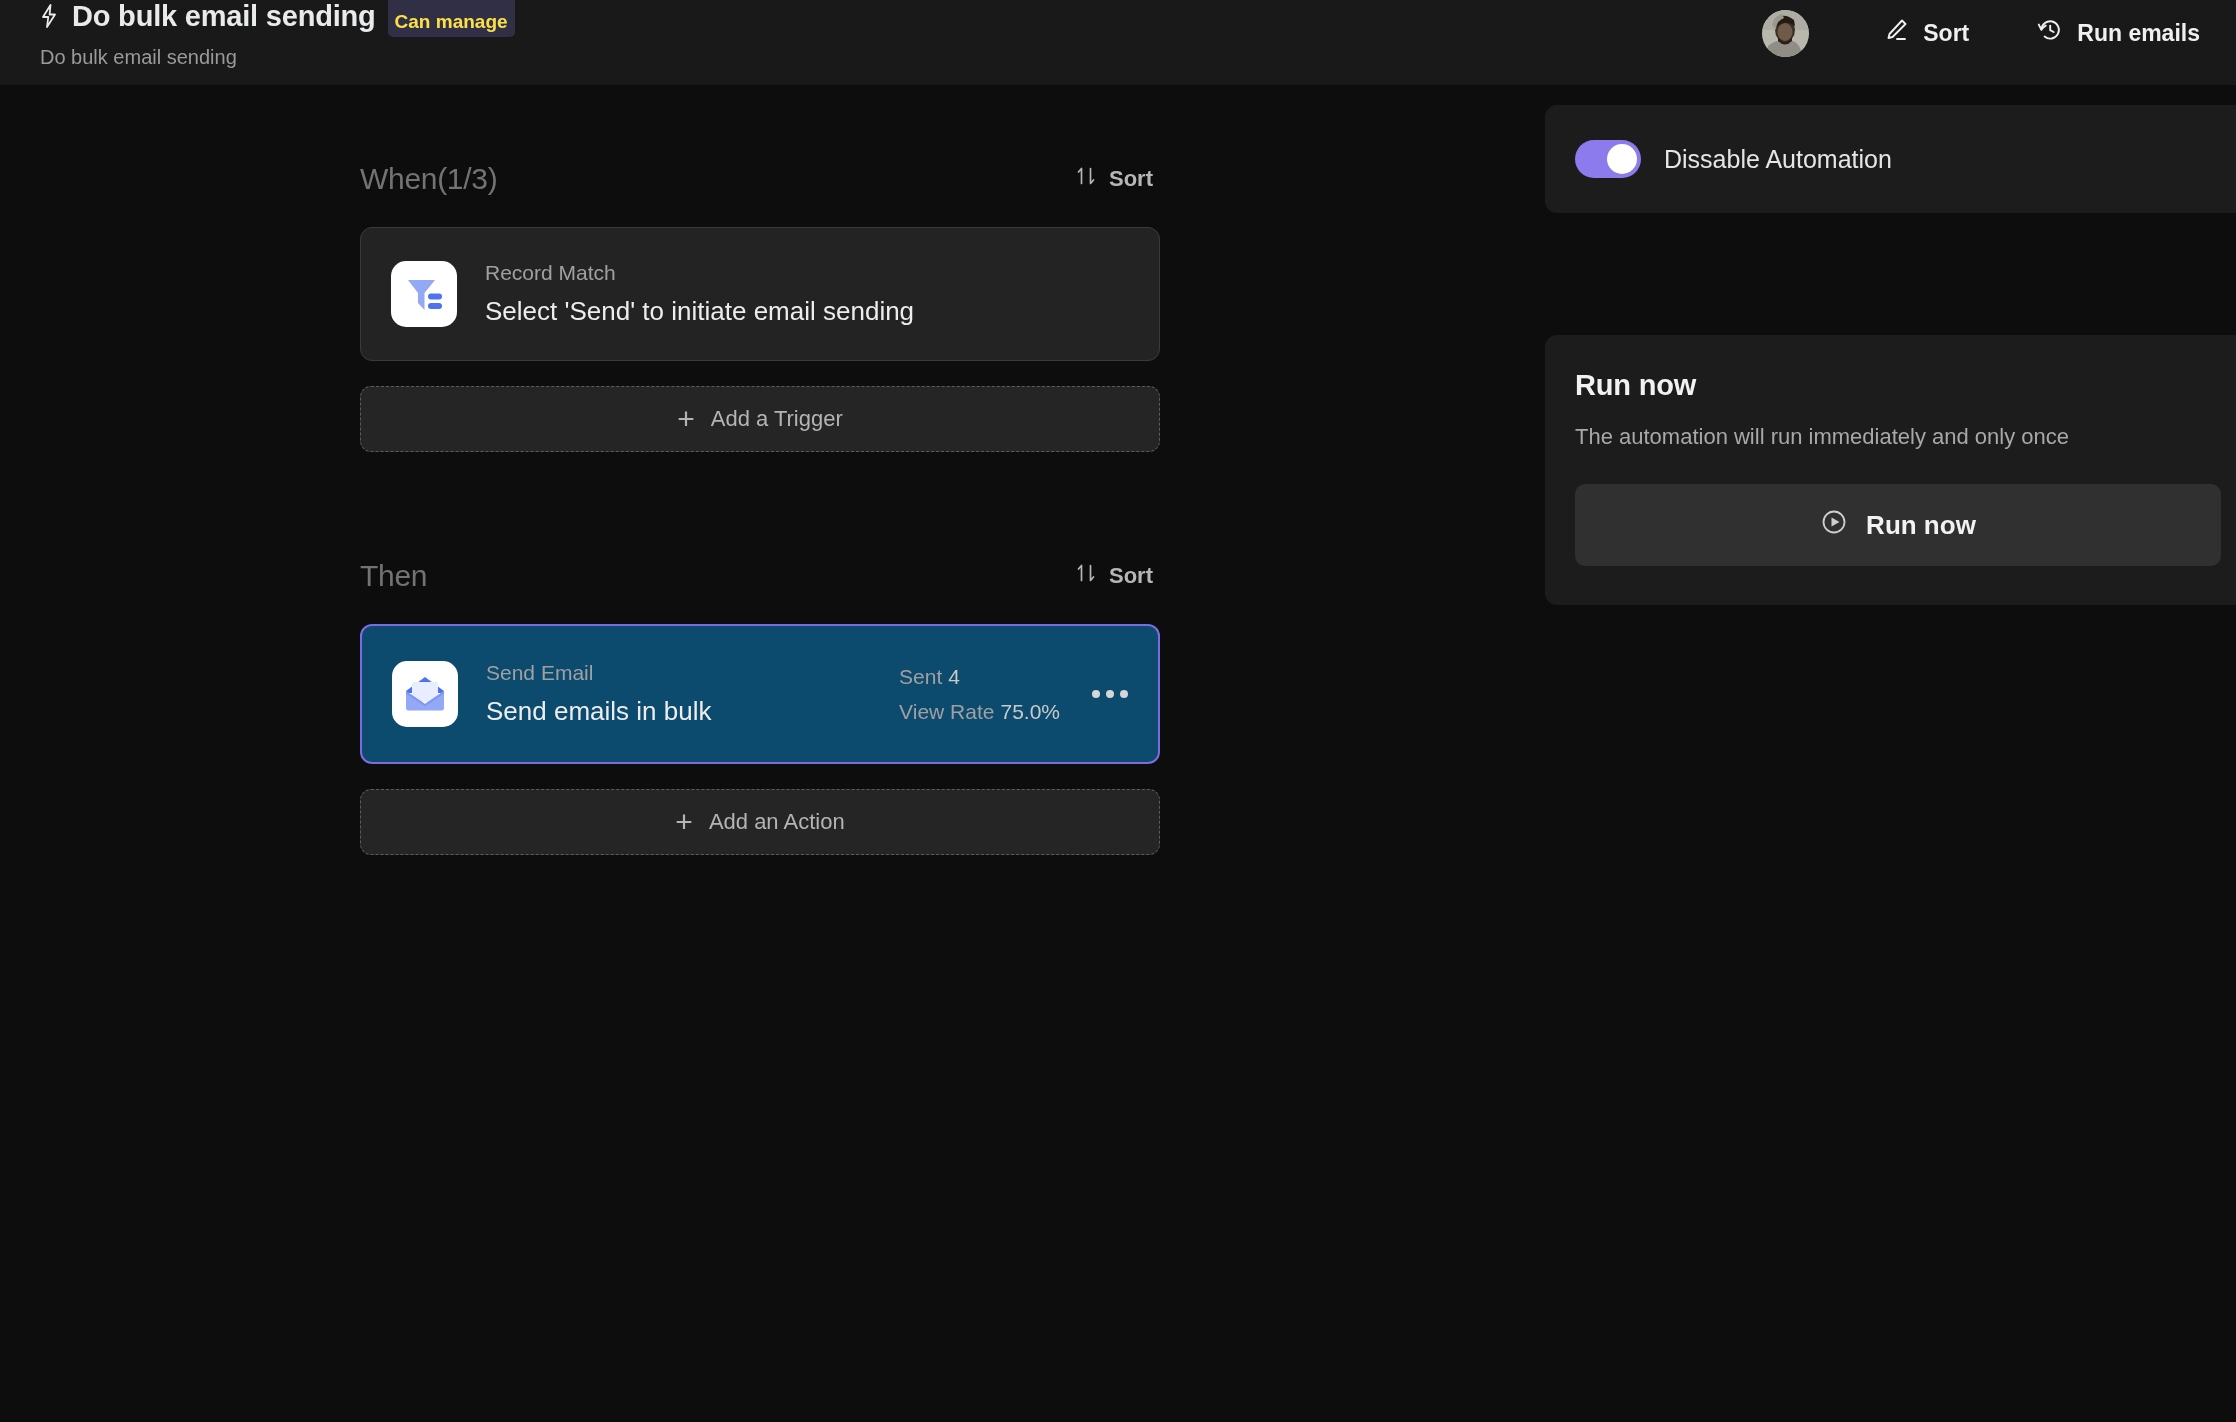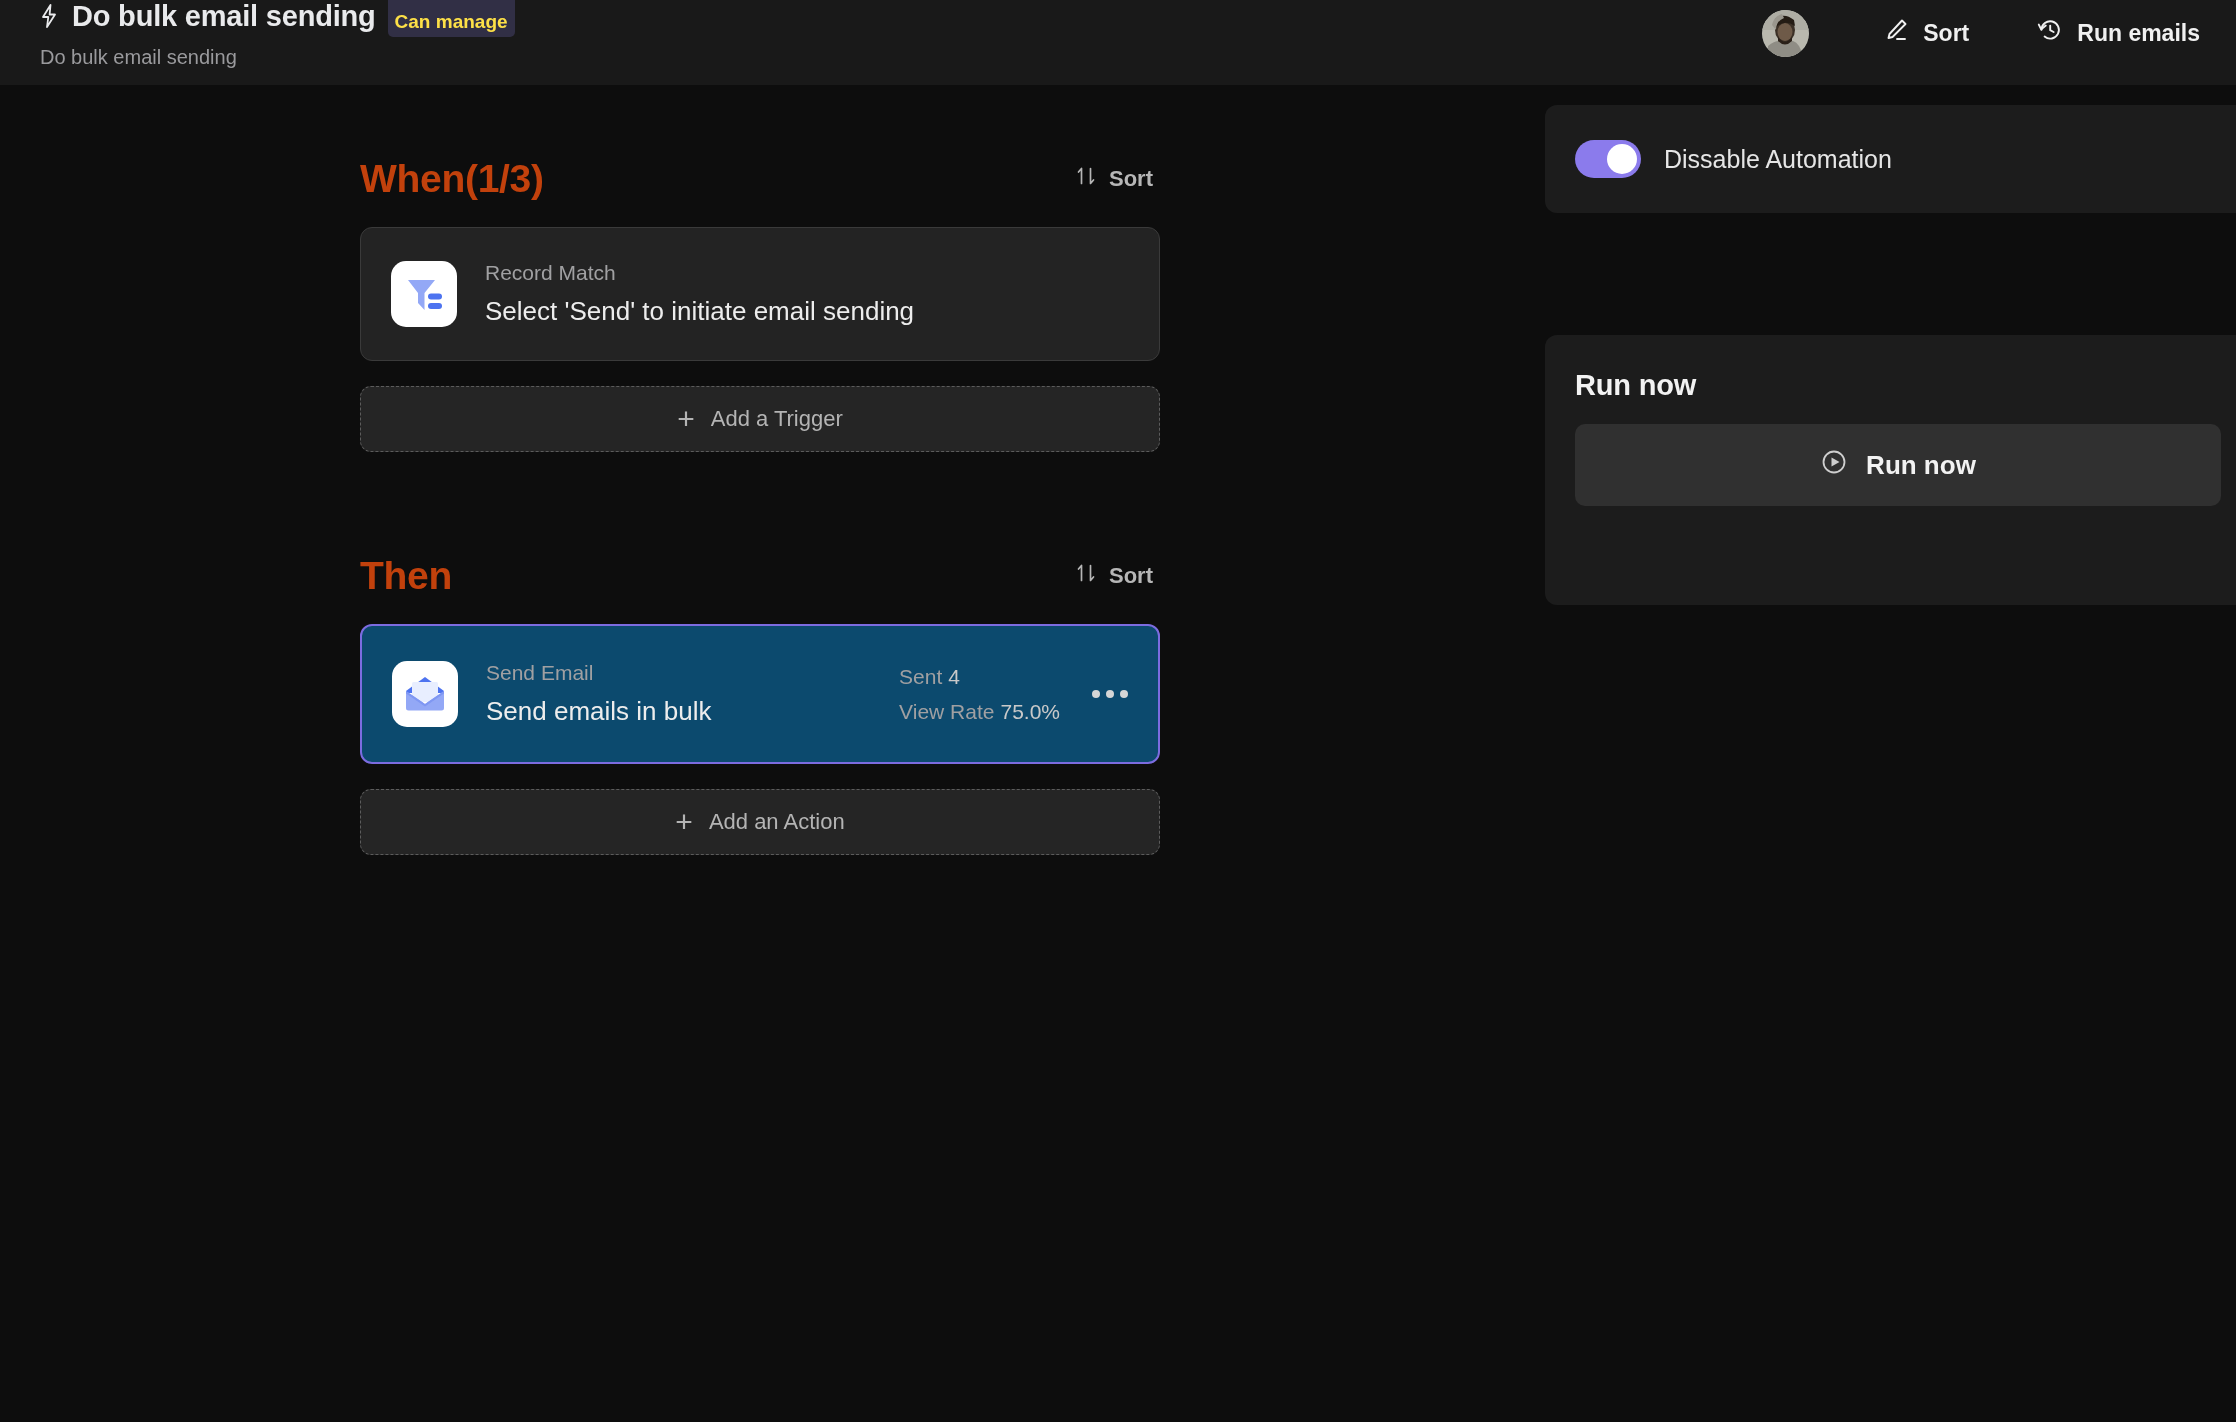--- a/index.html
+++ b/index.html
@@ -151,9 +151,9 @@
     margin-bottom: 26px;
   }
   .section-title {
-    font-size: 39px;
-    font-weight: bold;
-    color: #c2410c;
+    font-size: 30px;
+    font-weight: normal;
+    color: #737373;
     letter-spacing: -0.3px;
   }
   .sort-btn {

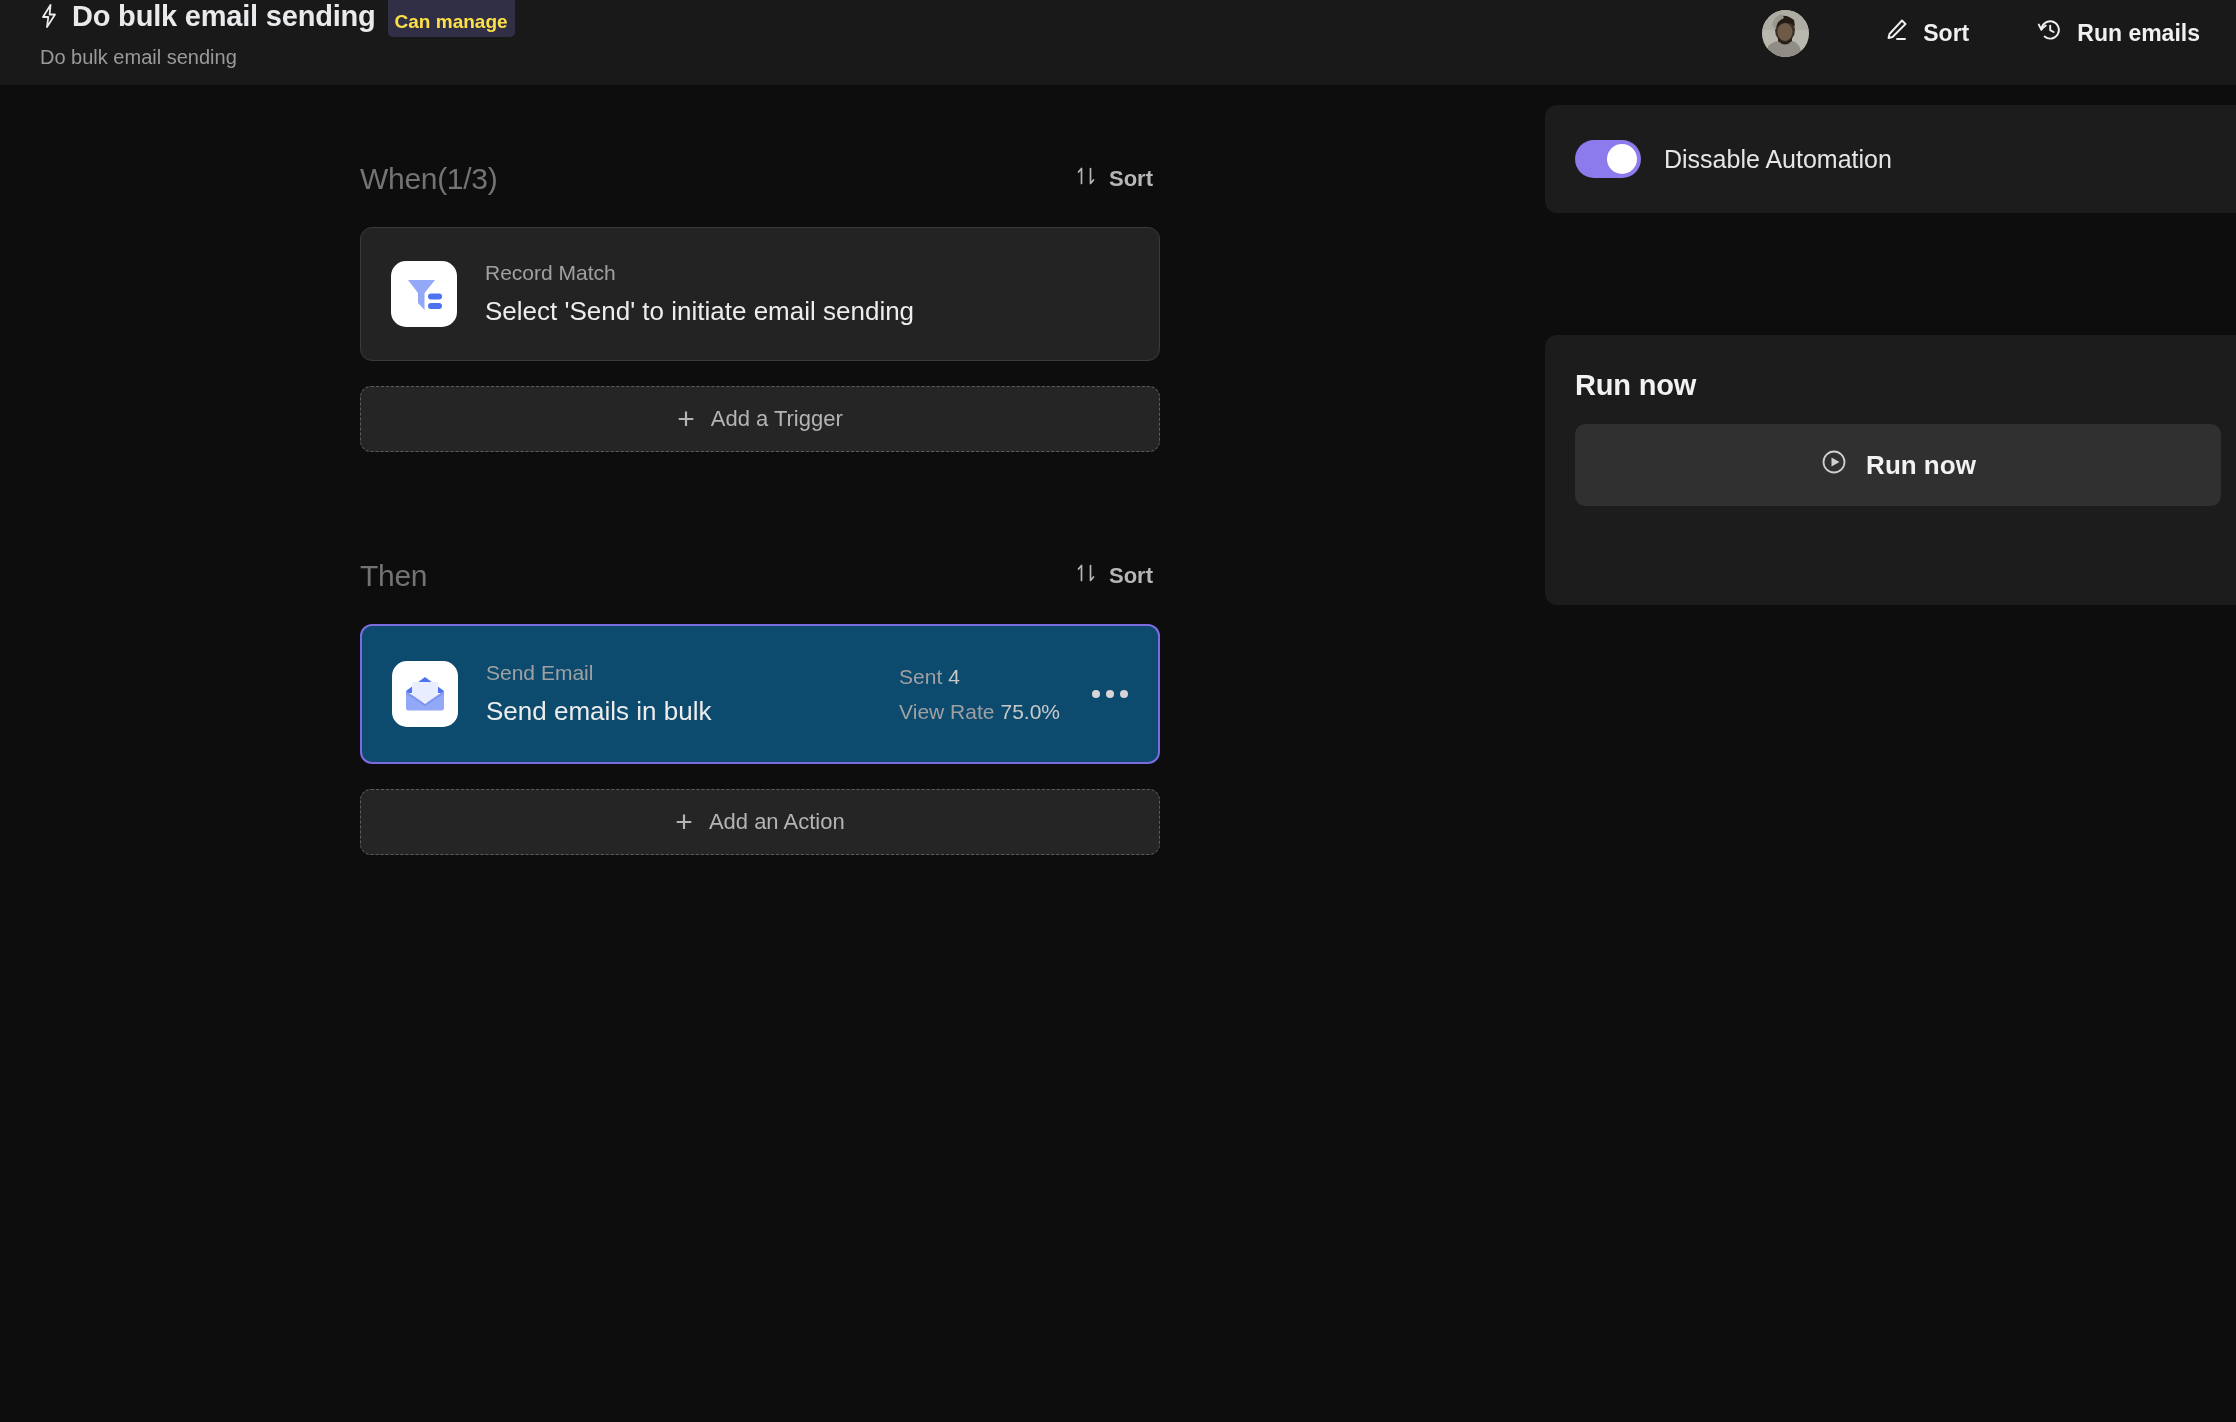--- a/index.html
+++ b/index.html
@@ -511,6 +511,7 @@
 
   <div class="panel-card panel-run">
     <div class="panel-title">Run now</div>
+    <div class="panel-desc">The automation will run immediately and only once</div>
     <button class="run-now-btn">
       <span>
         <svg width="28" height="28" viewBox="0 0 28 28">

